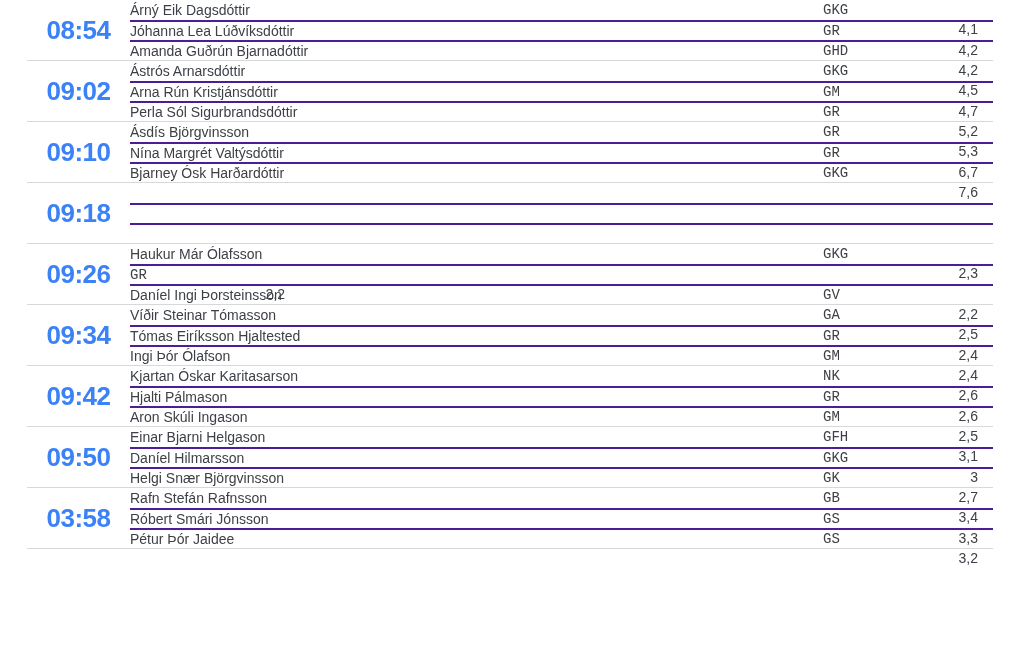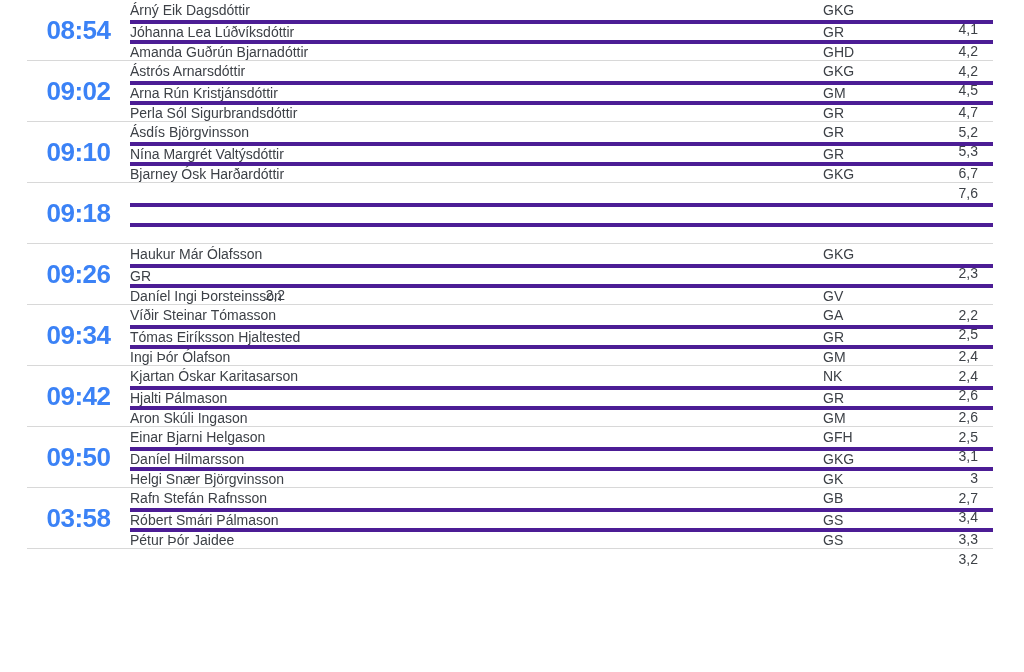--- a/index.html
+++ b/index.html
@@ -53,6 +53,7 @@
   .club {
     width: 90px;            
     white-space: nowrap;
+    font-family: Liberation Mono, monospace;
   }
   .hcp {
     width: 65px;

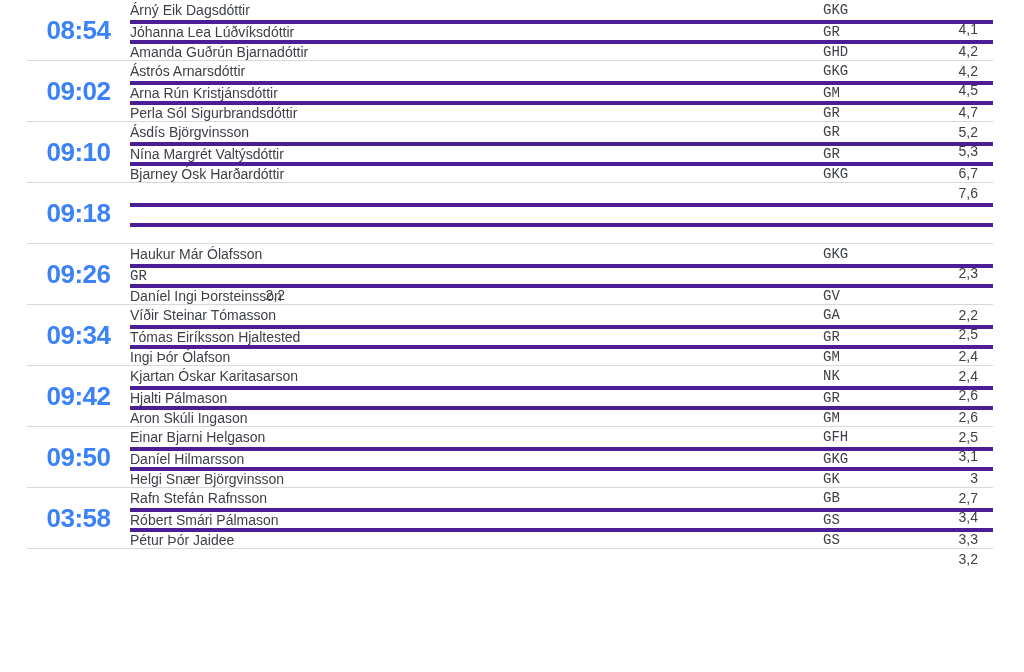--- a/index.html
+++ b/index.html
@@ -43,7 +43,7 @@
     color: #3d4147;
   }
   .row + .row {
-    border-top: 4px solid #4c1d95;
+    border-top: 2px solid #4c1d95;
   }
   .name {
     flex: 1;

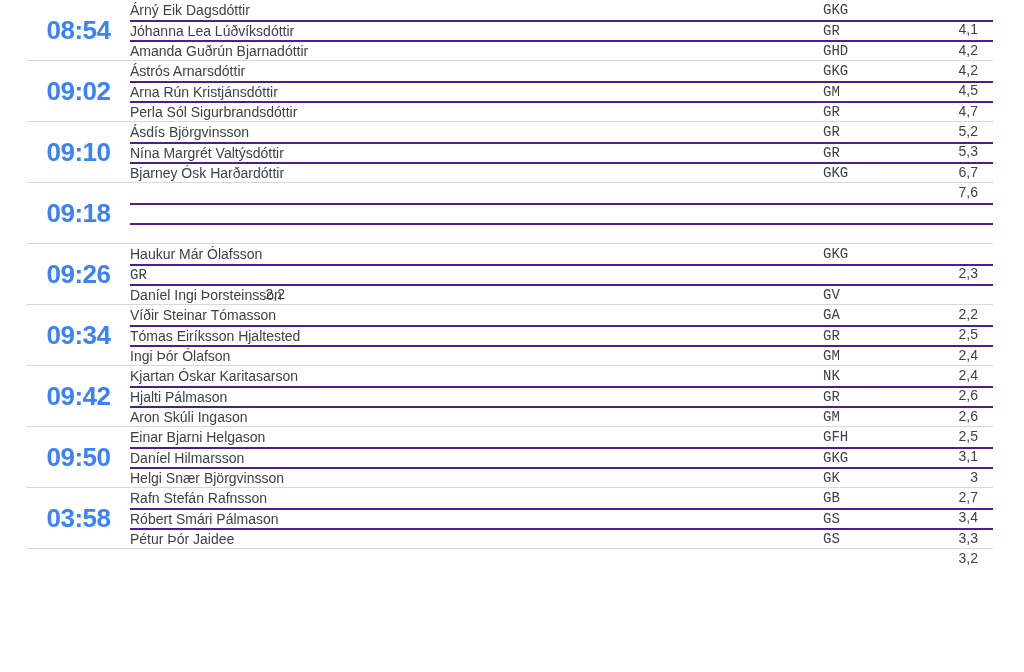--- a/index.html
+++ b/index.html
@@ -243,7 +243,7 @@
         <span class="hcp">3,4</span>
       </div>
       <div class="row">
-        <span class="name">Róbert Smári Pálmason</span>
+        <span class="name">Róbert Smári Jónsson</span>
         <span class="club">GS</span>
         <span class="hcp">3,3</span>
       </div>

